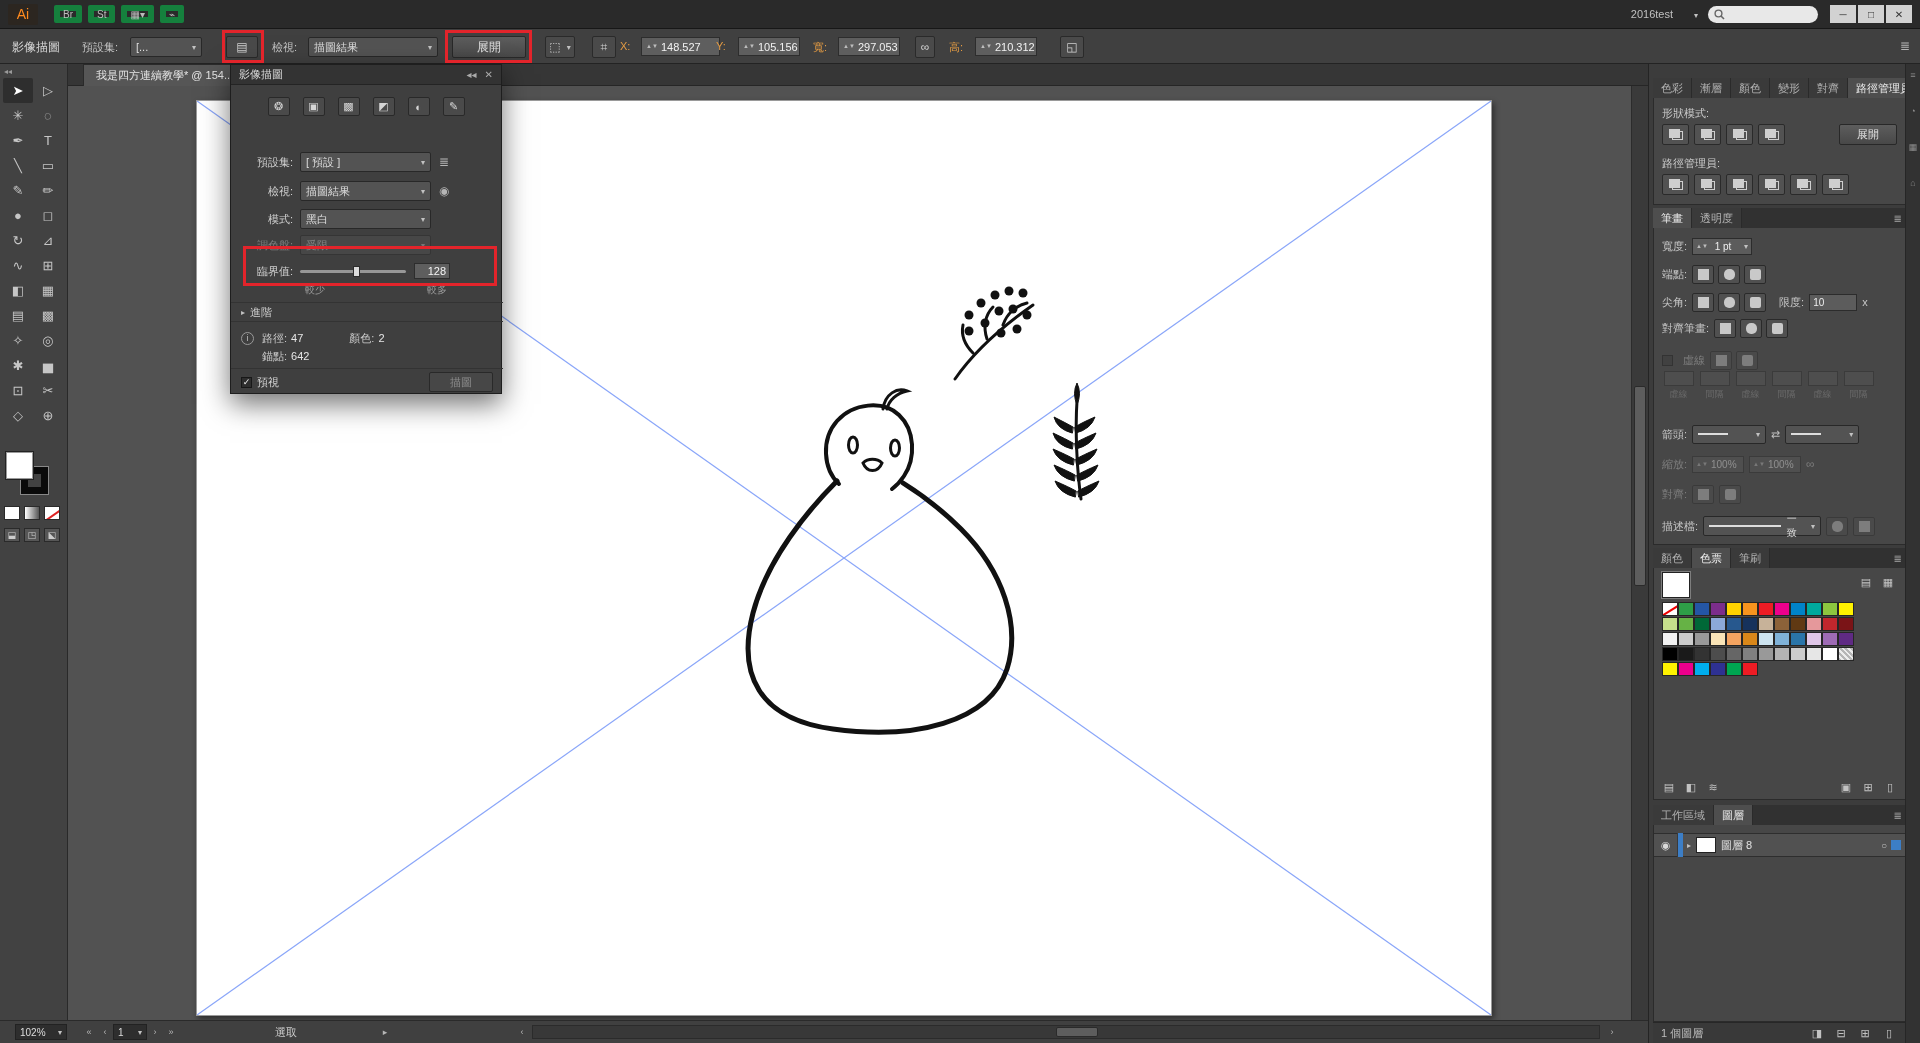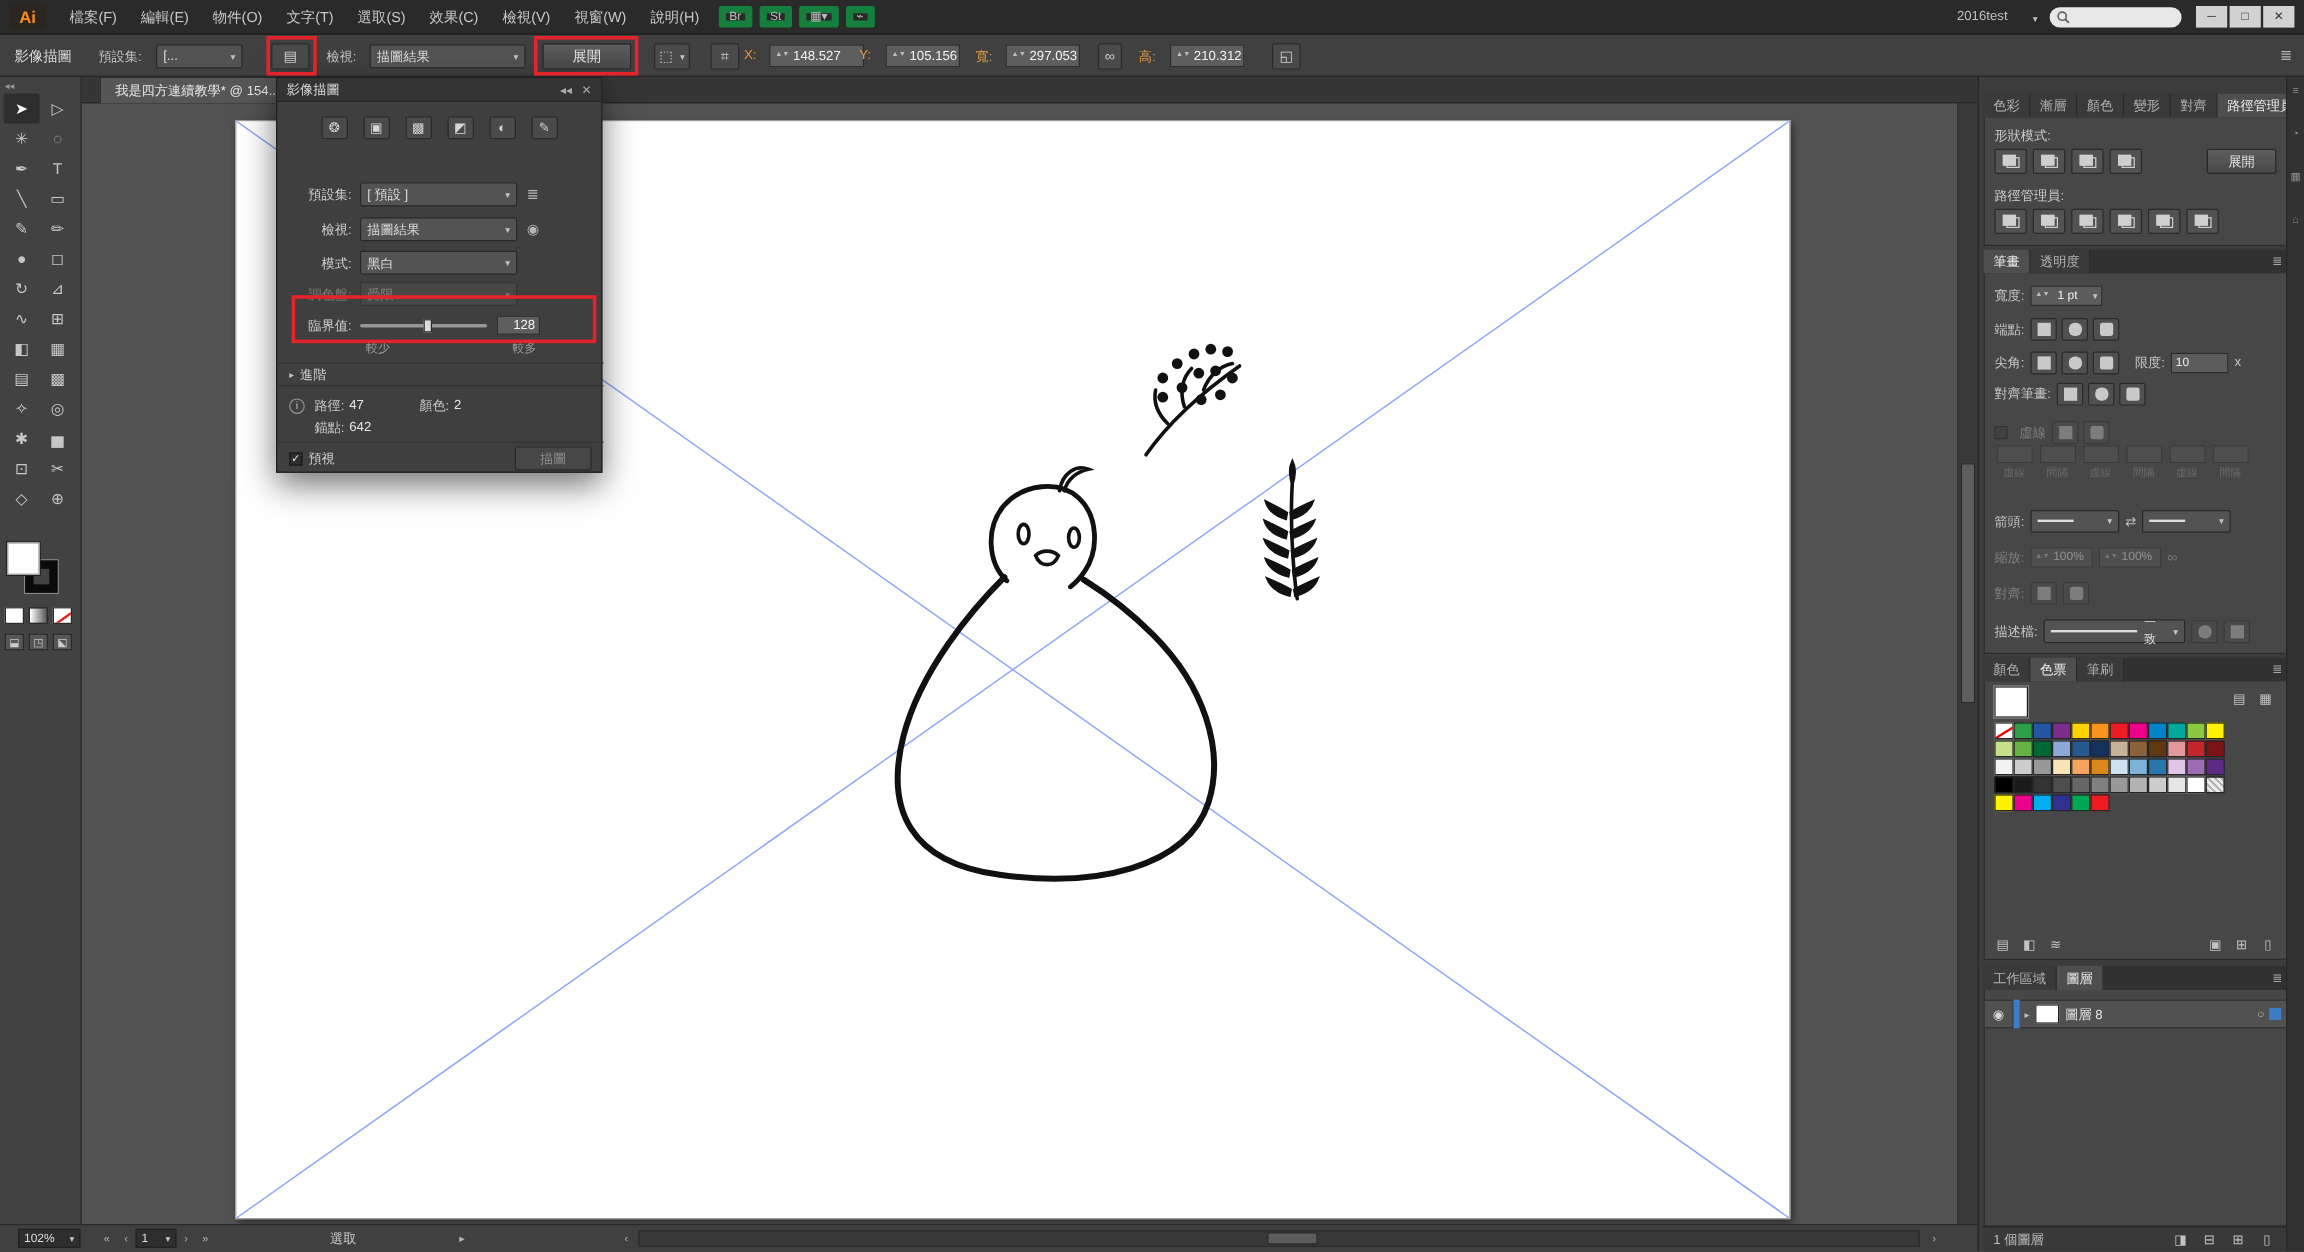--- a/index.html
+++ b/index.html
@@ -12,7 +12,7 @@
   
   .menubar{position:absolute;top:0;left:0;width:1920px;height:29px;background:#2a2a2a;
            border-bottom:1px solid #171717;display:flex;align-items:center;padding:0 8px;z-index:40}
-  .ai-logo{width:30px;height:21px;background:#2c2620;color:#ff8a1e;font-weight:bold;font-size:14px;
+  .ai-logo{width:30px;height:21px;background:#2c2620;color:#ff8a1e;font-weight:normal;font-size:14px;
            display:flex;align-items:center;justify-content:center;border-radius:2px;margin-right:10px}
   .menu-item{padding:0 10px;height:29px;display:flex;align-items:center;color:#c8c8c8;font-size:12px}
   .qicon{min-width:22px;height:18px;border:6px solid #15803d;border-radius:2px;margin-left:6px;

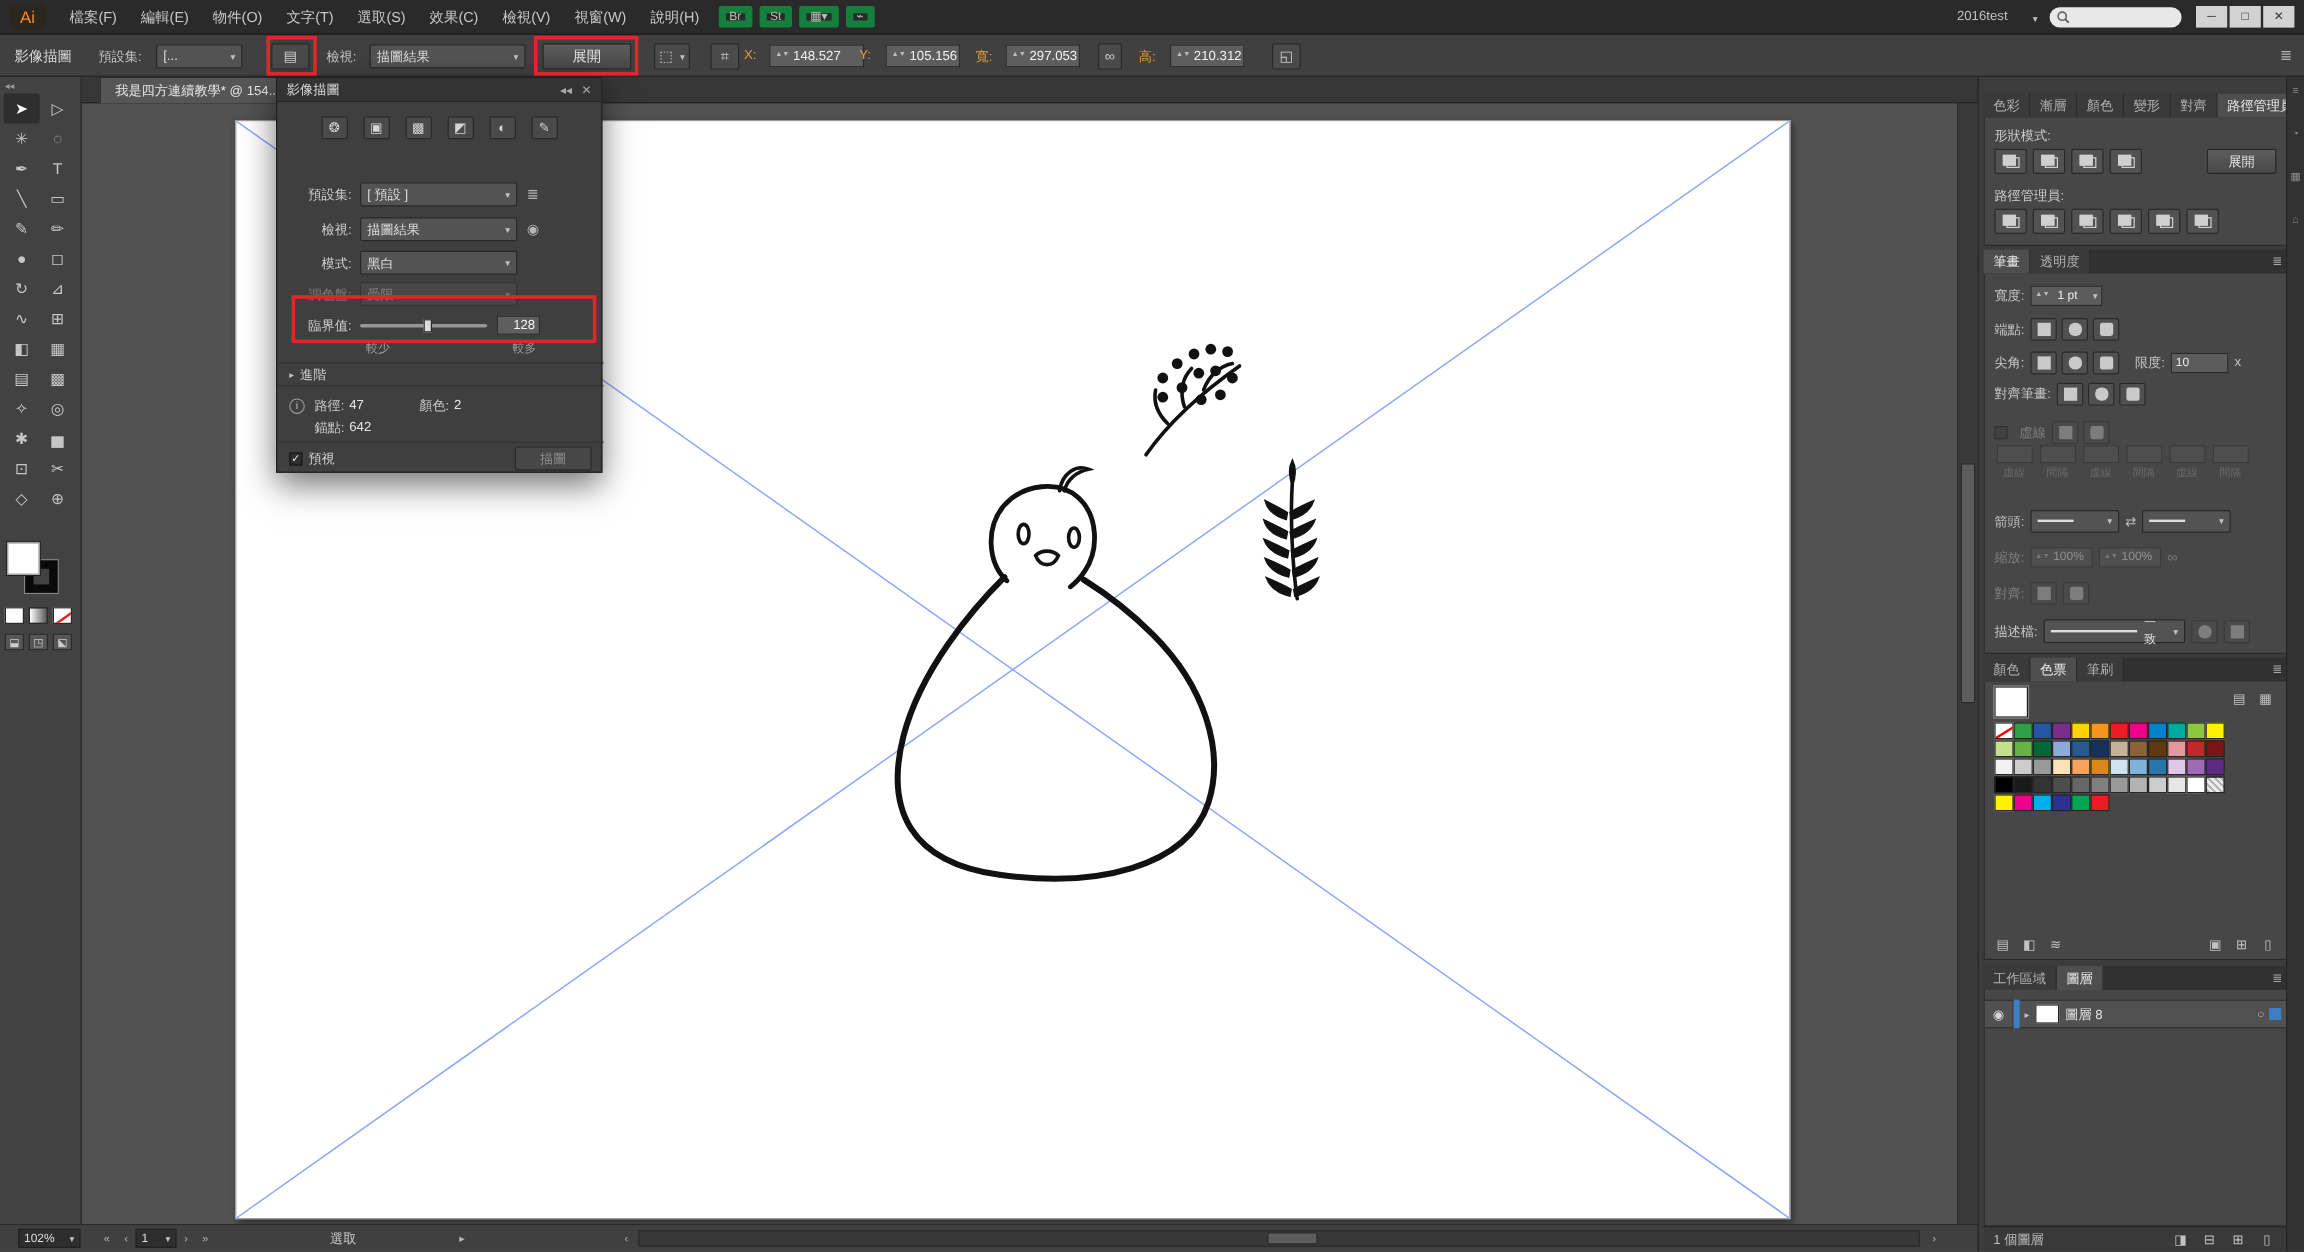--- a/index.html
+++ b/index.html
@@ -171,17 +171,6 @@
 
   <div class="menubar">
     <div class="ai-logo">Ai</div>
-    <div id="menu-items" class="row">
-        <div class="menu-item">檔案(F)</div>
-        <div class="menu-item">編輯(E)</div>
-        <div class="menu-item">物件(O)</div>
-        <div class="menu-item">文字(T)</div>
-        <div class="menu-item">選取(S)</div>
-        <div class="menu-item">效果(C)</div>
-        <div class="menu-item">檢視(V)</div>
-        <div class="menu-item">視窗(W)</div>
-        <div class="menu-item">說明(H)</div>
-      </div>
     <div id="quick-icons" class="row">
         <div class="qicon">Br</div>
         <div class="qicon">St</div>

